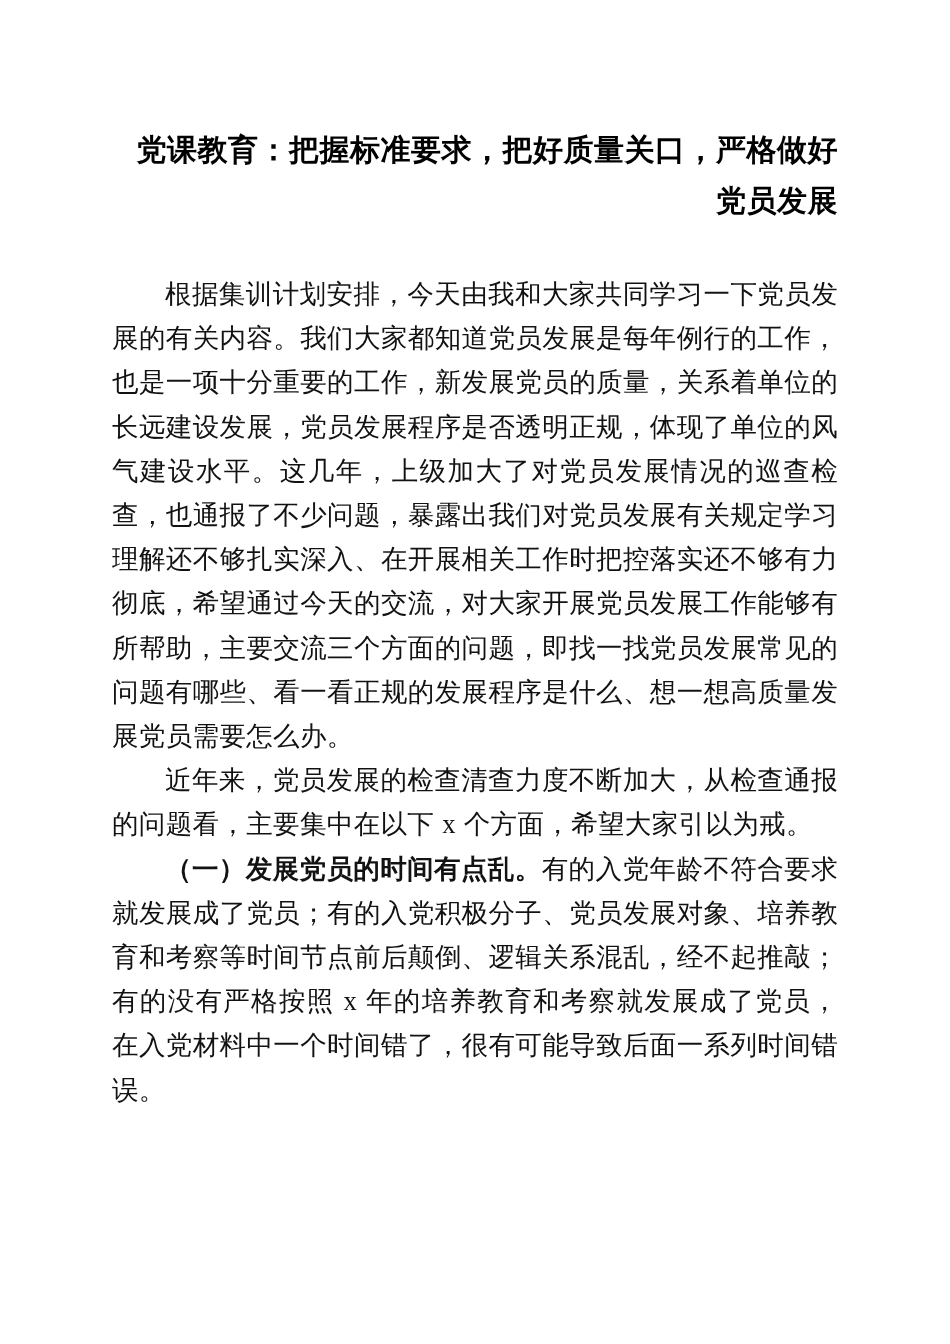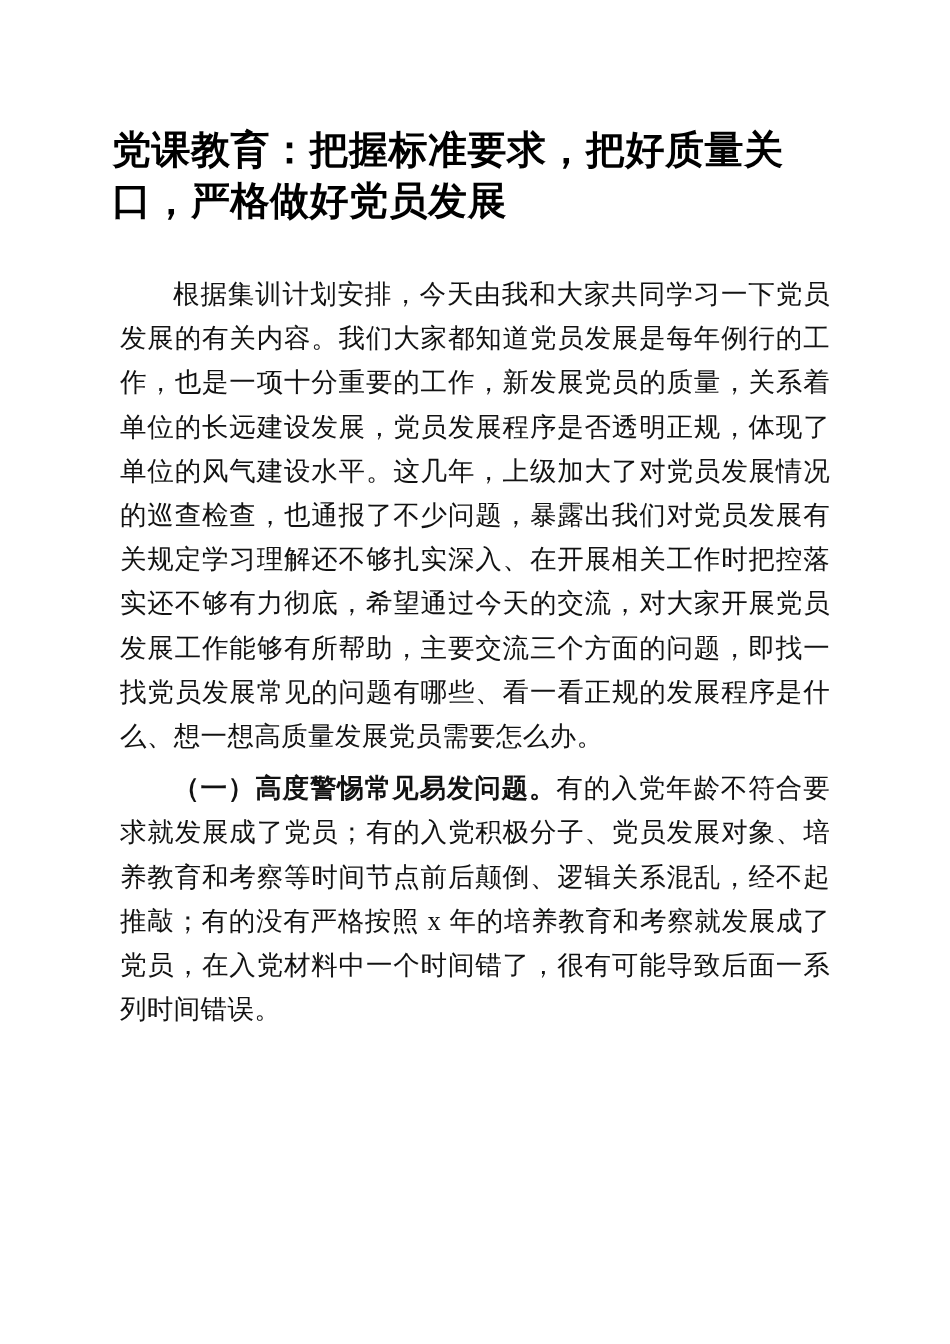--- a/index.html
+++ b/index.html
@@ -35,10 +35,10 @@
   .doc-title {
     margin: 0;
     padding-top: 124px;
-    text-align: left;
+    text-align: right;
     font-family: "Liberation Serif", "DejaVu Serif", serif;
     font-weight: 700;
-    font-size: 39px;
+    font-size: 30px;
     line-height: 51px;
     letter-spacing: 0.5px;
     color: #000000;

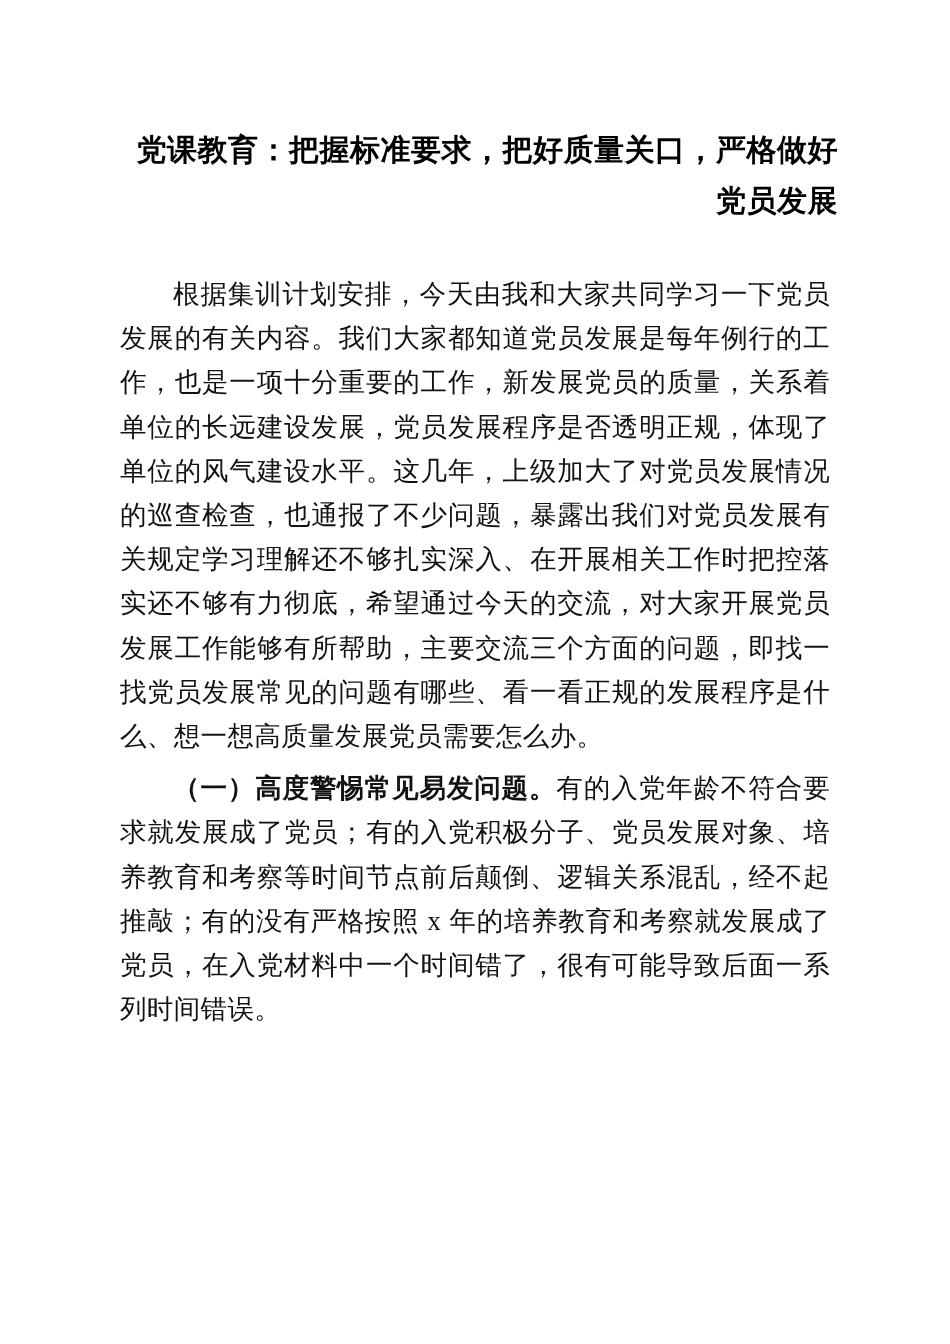--- a/index.html
+++ b/index.html
@@ -47,7 +47,7 @@
 
   
   .para {
-    margin: 8px;
+    margin: 0;
     font-family: "Liberation Serif", "DejaVu Serif", serif;
     font-size: 26.5px;
     line-height: 44.2px;

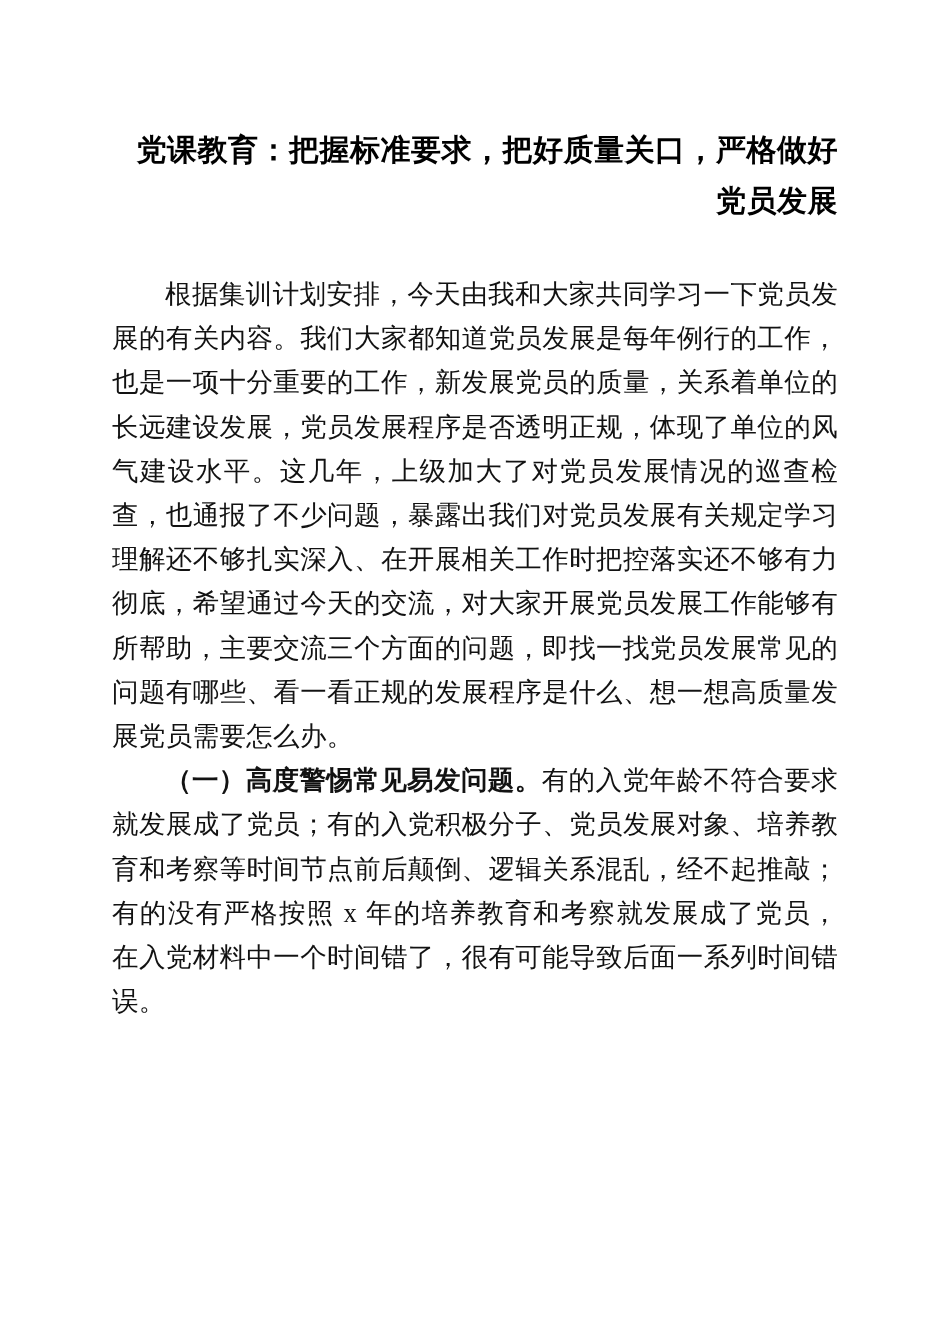--- a/index.html
+++ b/index.html
@@ -110,6 +110,7 @@
     <p class="para indent intro kai">根据集训计划安排，今天由我和大家共同学习一下党员发展的有关内容。我们大家都知道党员发展是每年例行的工作，也是一项十分重要的工作，新发展党员的质量，关系着单位的长远建设发展，党员发展程序是否透明正规，体现了单位的风气建设水平。这几年，上级加大了对党员发展情况的巡查检查，也通报了不少问题，暴露出我们对党员发展有关规定学习理解还不够扎实深入、在开展相关工作时把控落实还不够有力彻底，希望通过今天的交流，对大家开展党员发展工作能够有所帮助，主要交流三个方面的问题，即找一找党员发展常见的问题有哪些、看一看正规的发展程序是什么、想一想高质量发展党员需要怎么办。</p>
 
 
+    <p class="para indent kai"><span>近年来，党员发展的检查清查力度不断加大，从检查通报的问题看，主要集中在以下 </span><span class="latin">x</span><span> 个方面，希望大家引以为戒。</span></p>
 
     <p class="para indent kai"><span class="subhead-run">（一）高度警惕常见易发问题。</span><span>有的入党年龄不符合要求就发展成了党员；有的入党积极分子、党员发展对象、培养教育和考察等时间节点前后颠倒、逻辑关系混乱，经不起推敲；有的没有严格按照 </span><span class="latin">x</span><span> 年的培养教育和考察就发展成了党员，在入党材料中一个时间错了，很有可能导致后面一系列时间错误。</span></p>
 

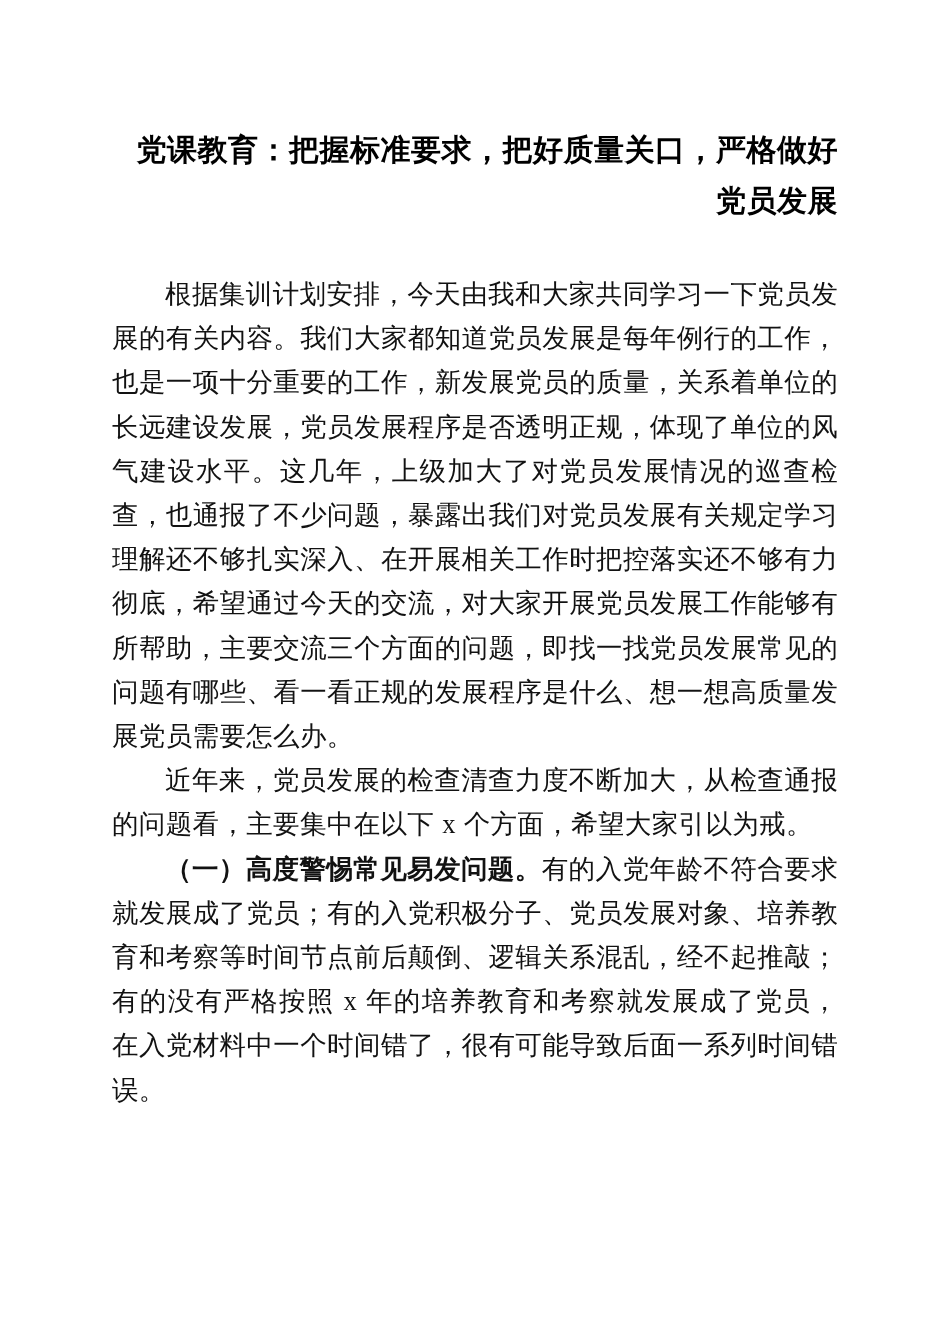--- a/index.html
+++ b/index.html
@@ -112,7 +112,7 @@
 
     <p class="para indent kai"><span>近年来，党员发展的检查清查力度不断加大，从检查通报的问题看，主要集中在以下 </span><span class="latin">x</span><span> 个方面，希望大家引以为戒。</span></p>
 
-    <p class="para indent kai"><span class="subhead-run">（一）高度警惕常见易发问题。</span><span>有的入党年龄不符合要求就发展成了党员；有的入党积极分子、党员发展对象、培养教育和考察等时间节点前后颠倒、逻辑关系混乱，经不起推敲；有的没有严格按照 </span><span class="latin">x</span><span> 年的培养教育和考察就发展成了党员，在入党材料中一个时间错了，很有可能导致后面一系列时间错误。</span></p>
+    <p class="para indent kai"><span class="subhead-run">（一）发展党员的时间有点乱。</span><span>有的入党年龄不符合要求就发展成了党员；有的入党积极分子、党员发展对象、培养教育和考察等时间节点前后颠倒、逻辑关系混乱，经不起推敲；有的没有严格按照 </span><span class="latin">x</span><span> 年的培养教育和考察就发展成了党员，在入党材料中一个时间错了，很有可能导致后面一系列时间错误。</span></p>
 
   </div>
 </div>

